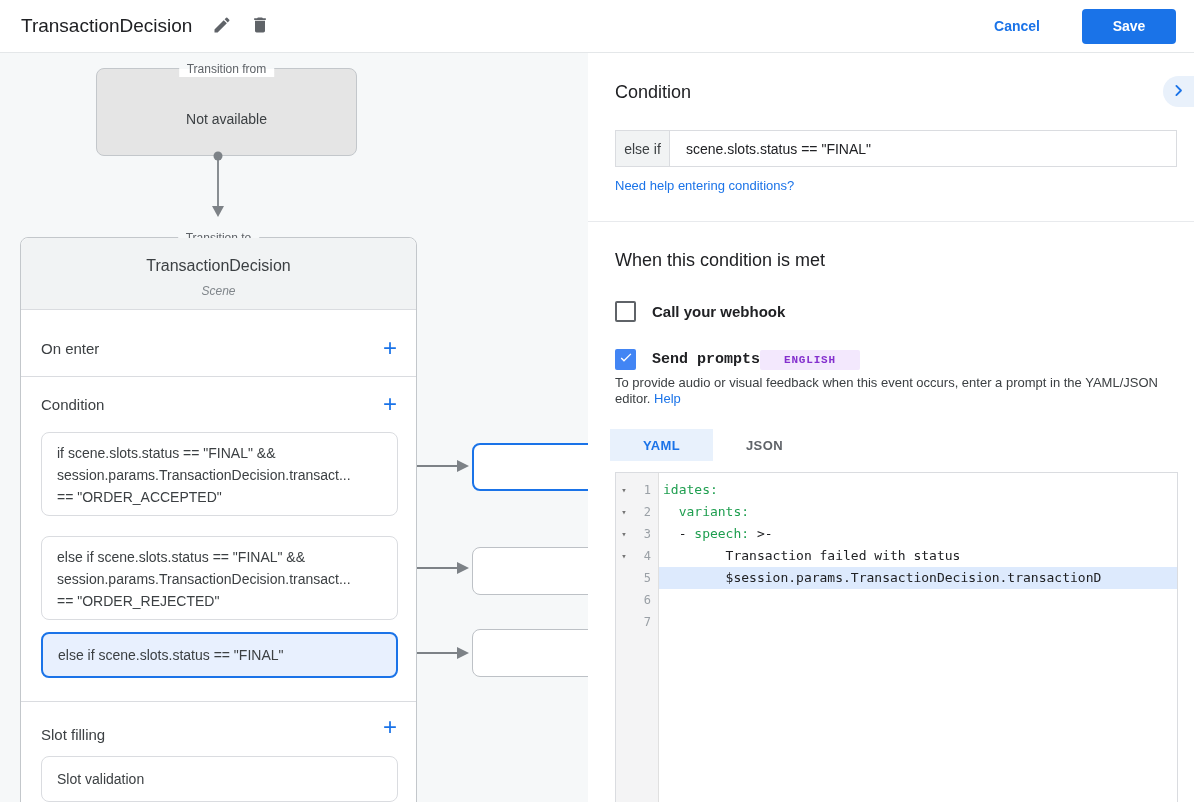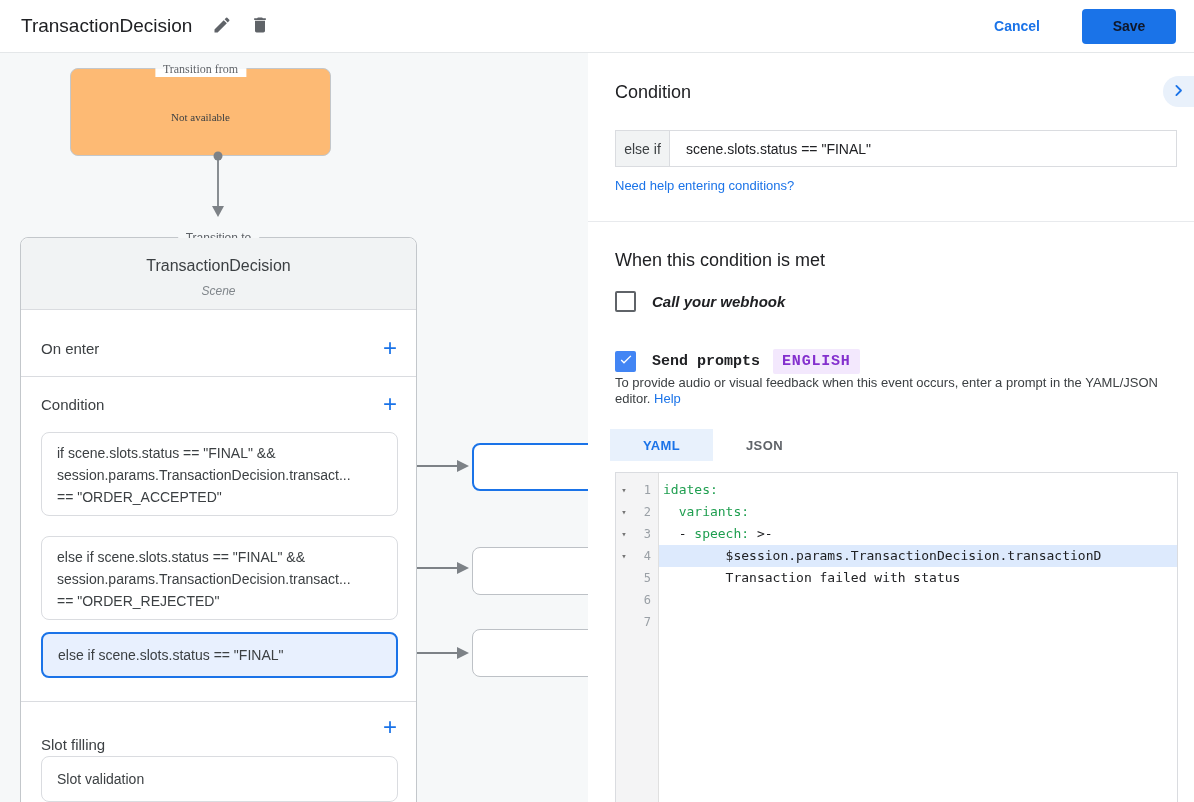--- a/index.html
+++ b/index.html
@@ -19,7 +19,7 @@
   .topbar-spacer { flex:1; }
   .cancel-btn { background:none; border:none; cursor:pointer; color:#1a73e8; font-size:14px;
                 font-weight:700; font-family:inherit; margin-right:42px; }
-  .save-btn { width:94px; height:35px; background:#1a73e8; color:#0f172a; border:none; border-radius:4px;
+  .save-btn { width:94px; height:35px; background:#1a73e8; color:#ffffff; border:none; border-radius:4px;
               font-size:14px; font-weight:700; font-family:inherit; cursor:pointer; margin-right:18px; }
 
   

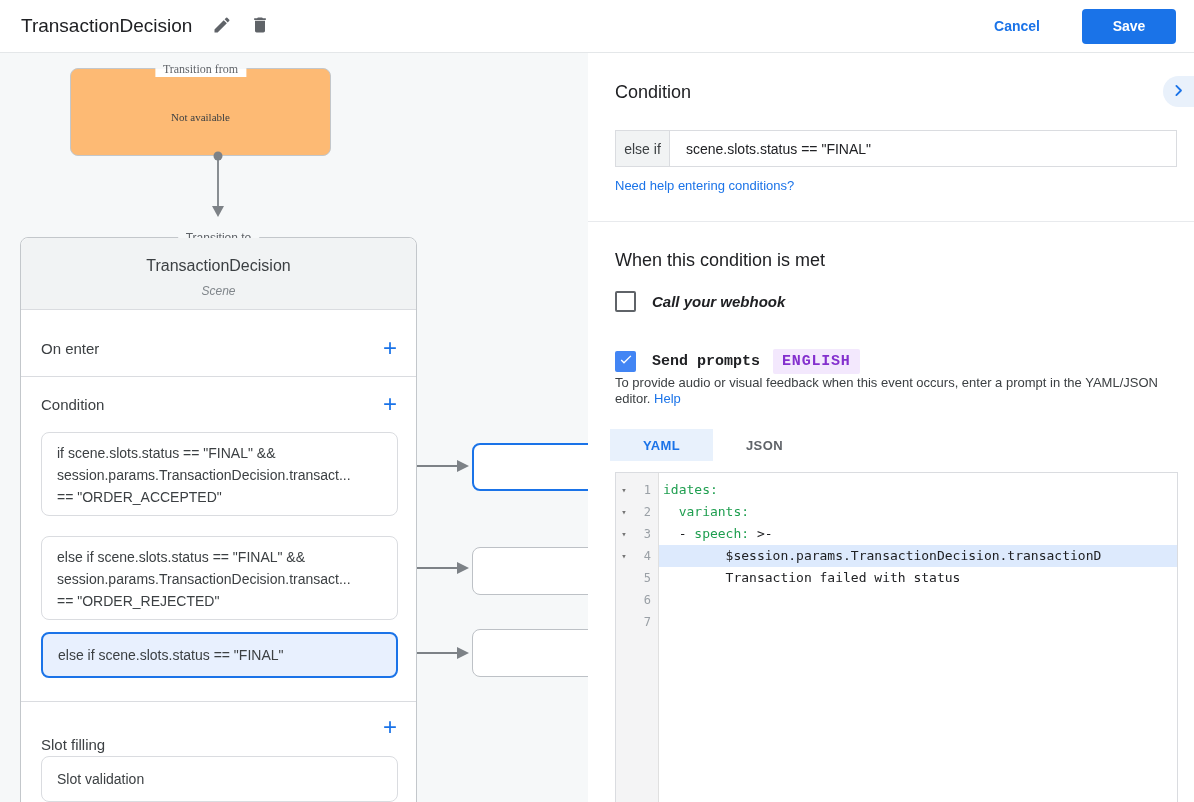--- a/index.html
+++ b/index.html
@@ -26,8 +26,8 @@
   .flow { position:absolute; left:0; top:53px; width:588px; height:749px; background:#f6f8f9; overflow:hidden; }
   .legend { position:absolute; top:-8px; left:50%; transform:translateX(-50%); font-size:12px;
             color:#5f6368; padding:0 8px; white-space:nowrap; line-height:16px; }
-  .tfrom { position:absolute; left:70px; top:15px; width:261px; height:88px; background:#fdba74;
-           border:1px solid #c3c7cb; border-radius:8px;font-family:Liberation Serif, serif; }
+  .tfrom { position:absolute; left:96px; top:15px; width:261px; height:88px; background:#e5e5e5;
+           border:1px solid #c3c7cb; border-radius:8px; }
   .tfrom .legend { background:linear-gradient(to bottom, #f6f8f9 50%, #ffffff 50%); }
   .tfrom-label { position:absolute; top:42px; width:100%; text-align:center; font-size:11px; color:#3c4043; }
 

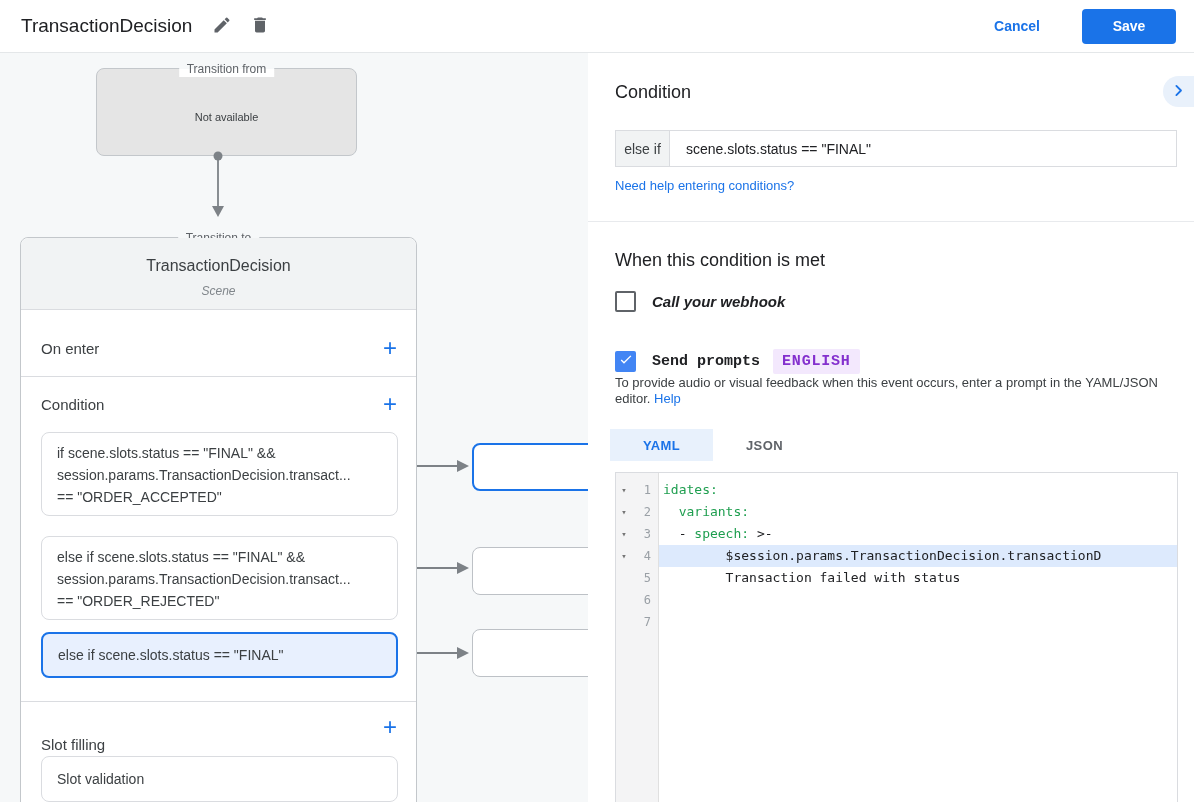--- a/index.html
+++ b/index.html
@@ -29,7 +29,7 @@
   .tfrom { position:absolute; left:96px; top:15px; width:261px; height:88px; background:#e5e5e5;
            border:1px solid #c3c7cb; border-radius:8px; }
   .tfrom .legend { background:linear-gradient(to bottom, #f6f8f9 50%, #ffffff 50%); }
-  .tfrom-label { position:absolute; top:42px; width:100%; text-align:center; font-size:11px; color:#3c4043; }
+  .tfrom-label { position:absolute; top:42px; width:100%; text-align:center; font-size:14px; color:#3c4043; }
 
   .connectors { position:absolute; left:0; top:0; width:588px; height:749px; pointer-events:none; }
 

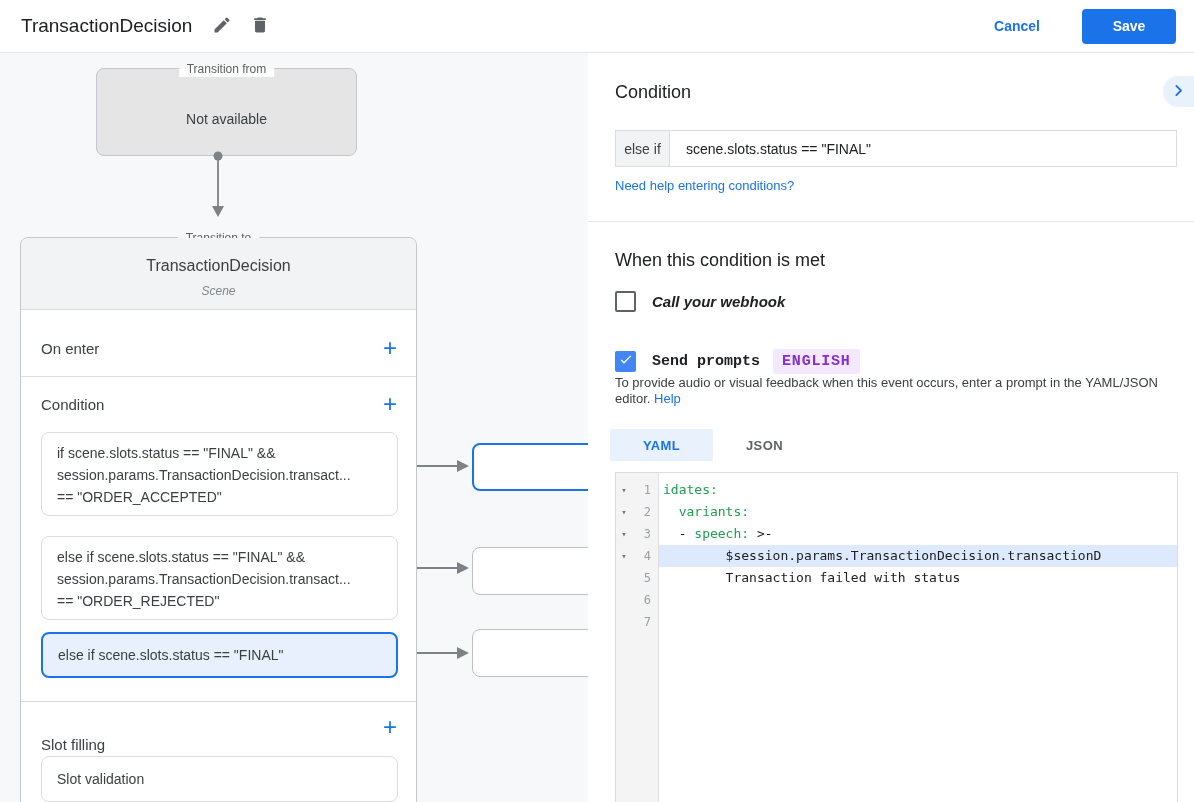--- a/index.html
+++ b/index.html
@@ -75,7 +75,7 @@
   .panel-divider { position:absolute; left:0; top:168px; width:606px; height:1px; background:#e8eaed; }
   .section-title { position:absolute; left:27px; top:197px; font-size:18px; color:#202124; }
   .check-row { position:absolute; left:27px; display:flex; align-items:center; }
-  .row-webhook { top:238px;font-style:italic; }
+  .row-webhook { top:248px; }
   .row-prompts { top:296px;font-family:Liberation Mono, monospace; }
   .checkbox { width:21px; height:21px; border:2px solid #5f6368; border-radius:2px; background:#fff;
               cursor:pointer; flex:0 0 auto; }

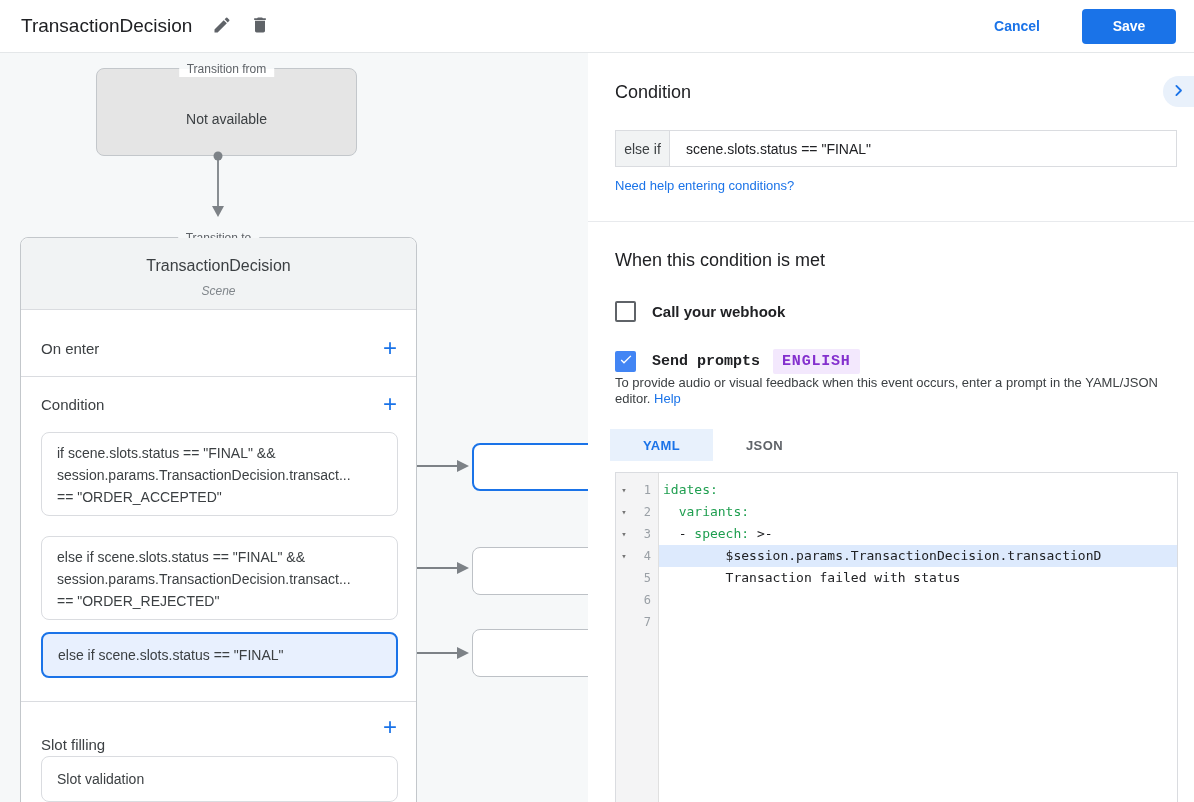--- a/index.html
+++ b/index.html
@@ -81,8 +81,8 @@
               cursor:pointer; flex:0 0 auto; }
   .checkbox.checked { border:none; background:#4285f4; display:flex; align-items:center; justify-content:center; }
   .check-label { margin-left:16px; font-size:15px; font-weight:700; color:#202124; }
-  .lang-badge { margin-left:13px; background:#f3e8fd; color:#8430ce; font-size:15px; font-weight:700;
-                letter-spacing:0.8px; padding:4px 9px; border-radius:2px; }
+  .lang-badge { background:#f3e8fd; color:#8430ce; font-size:11px; font-weight:700;
+                letter-spacing:0.8px; padding:4px 24px; border-radius:2px; }
   .desc { position:absolute; left:27px; top:322px; width:552px; font-size:13px; line-height:16px; color:#3c4043; }
   .desc a { color:#1a73e8; text-decoration:none; cursor:pointer; }
   .tabs { position:absolute; left:22px; top:376px; display:flex; }

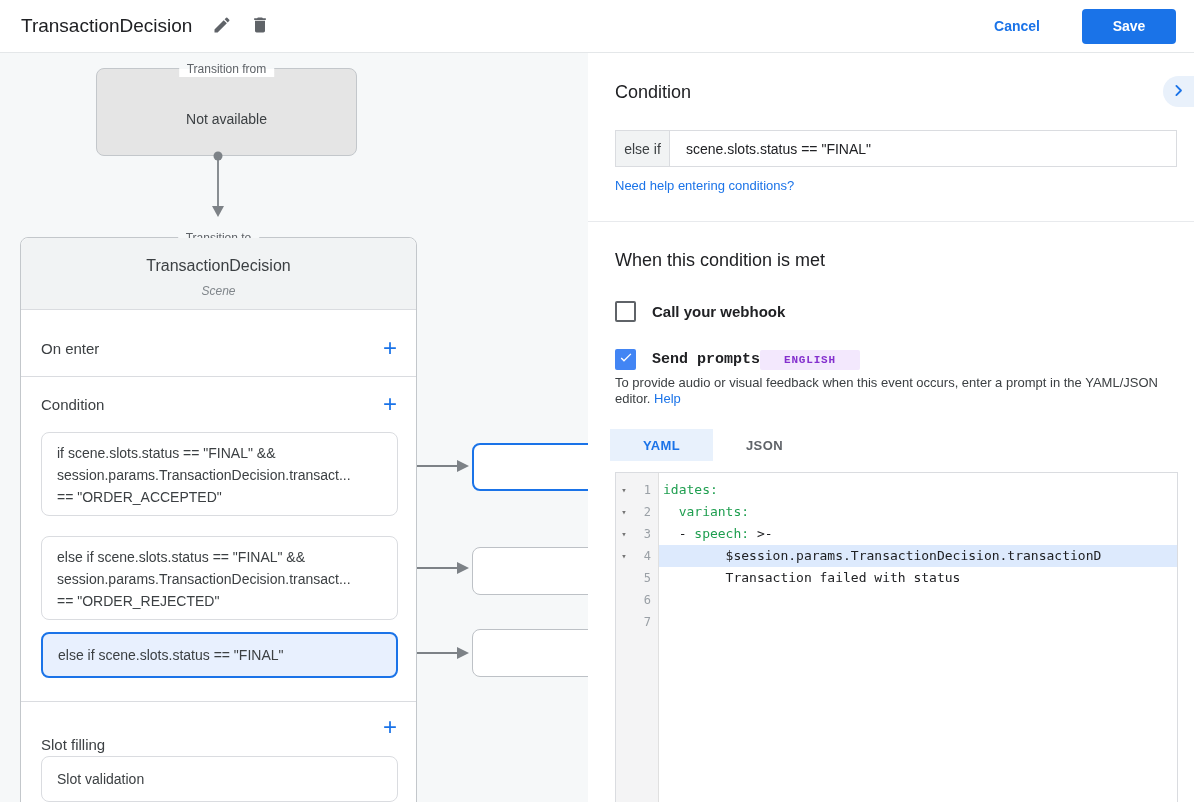--- a/index.html
+++ b/index.html
@@ -269,8 +269,8 @@
           <div class="code-row"><span class="seg-key">idates:</span></div>
           <div class="code-row"><span class="seg-key">  variants:</span></div>
           <div class="code-row"><span>  - </span><span class="seg-key">speech:</span><span> &gt;-</span></div>
+          <div class="code-row"><span>        Transaction failed with status</span></div>
           <div class="code-row hl"><span>        $session.params.TransactionDecision.transactionD</span></div>
-          <div class="code-row"><span>        Transaction failed with status</span></div>
           <div class="code-row"></div>
         </div>
     </div>

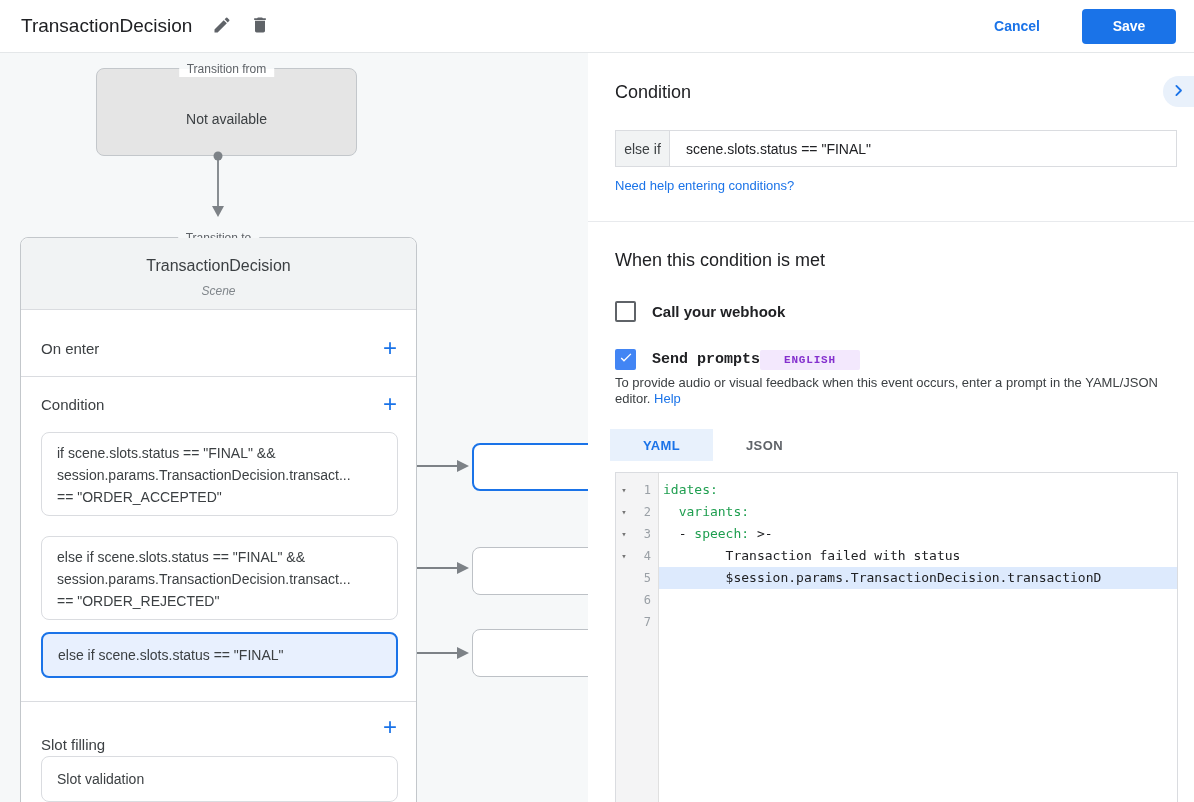--- a/index.html
+++ b/index.html
@@ -181,7 +181,7 @@
 
       <div class="sec-line" style="top:463px;"></div>
 
-      <div class="sec-label" style="top:498px;">Slot filling</div>
+      <div class="sec-label" style="top:488px;">Slot filling</div>
       <button class="plus-btn" style="top:475px;">+</button>
       <div class="card short" style="top:510px;margin-top:8px;">Slot validation</div>
     </div>

